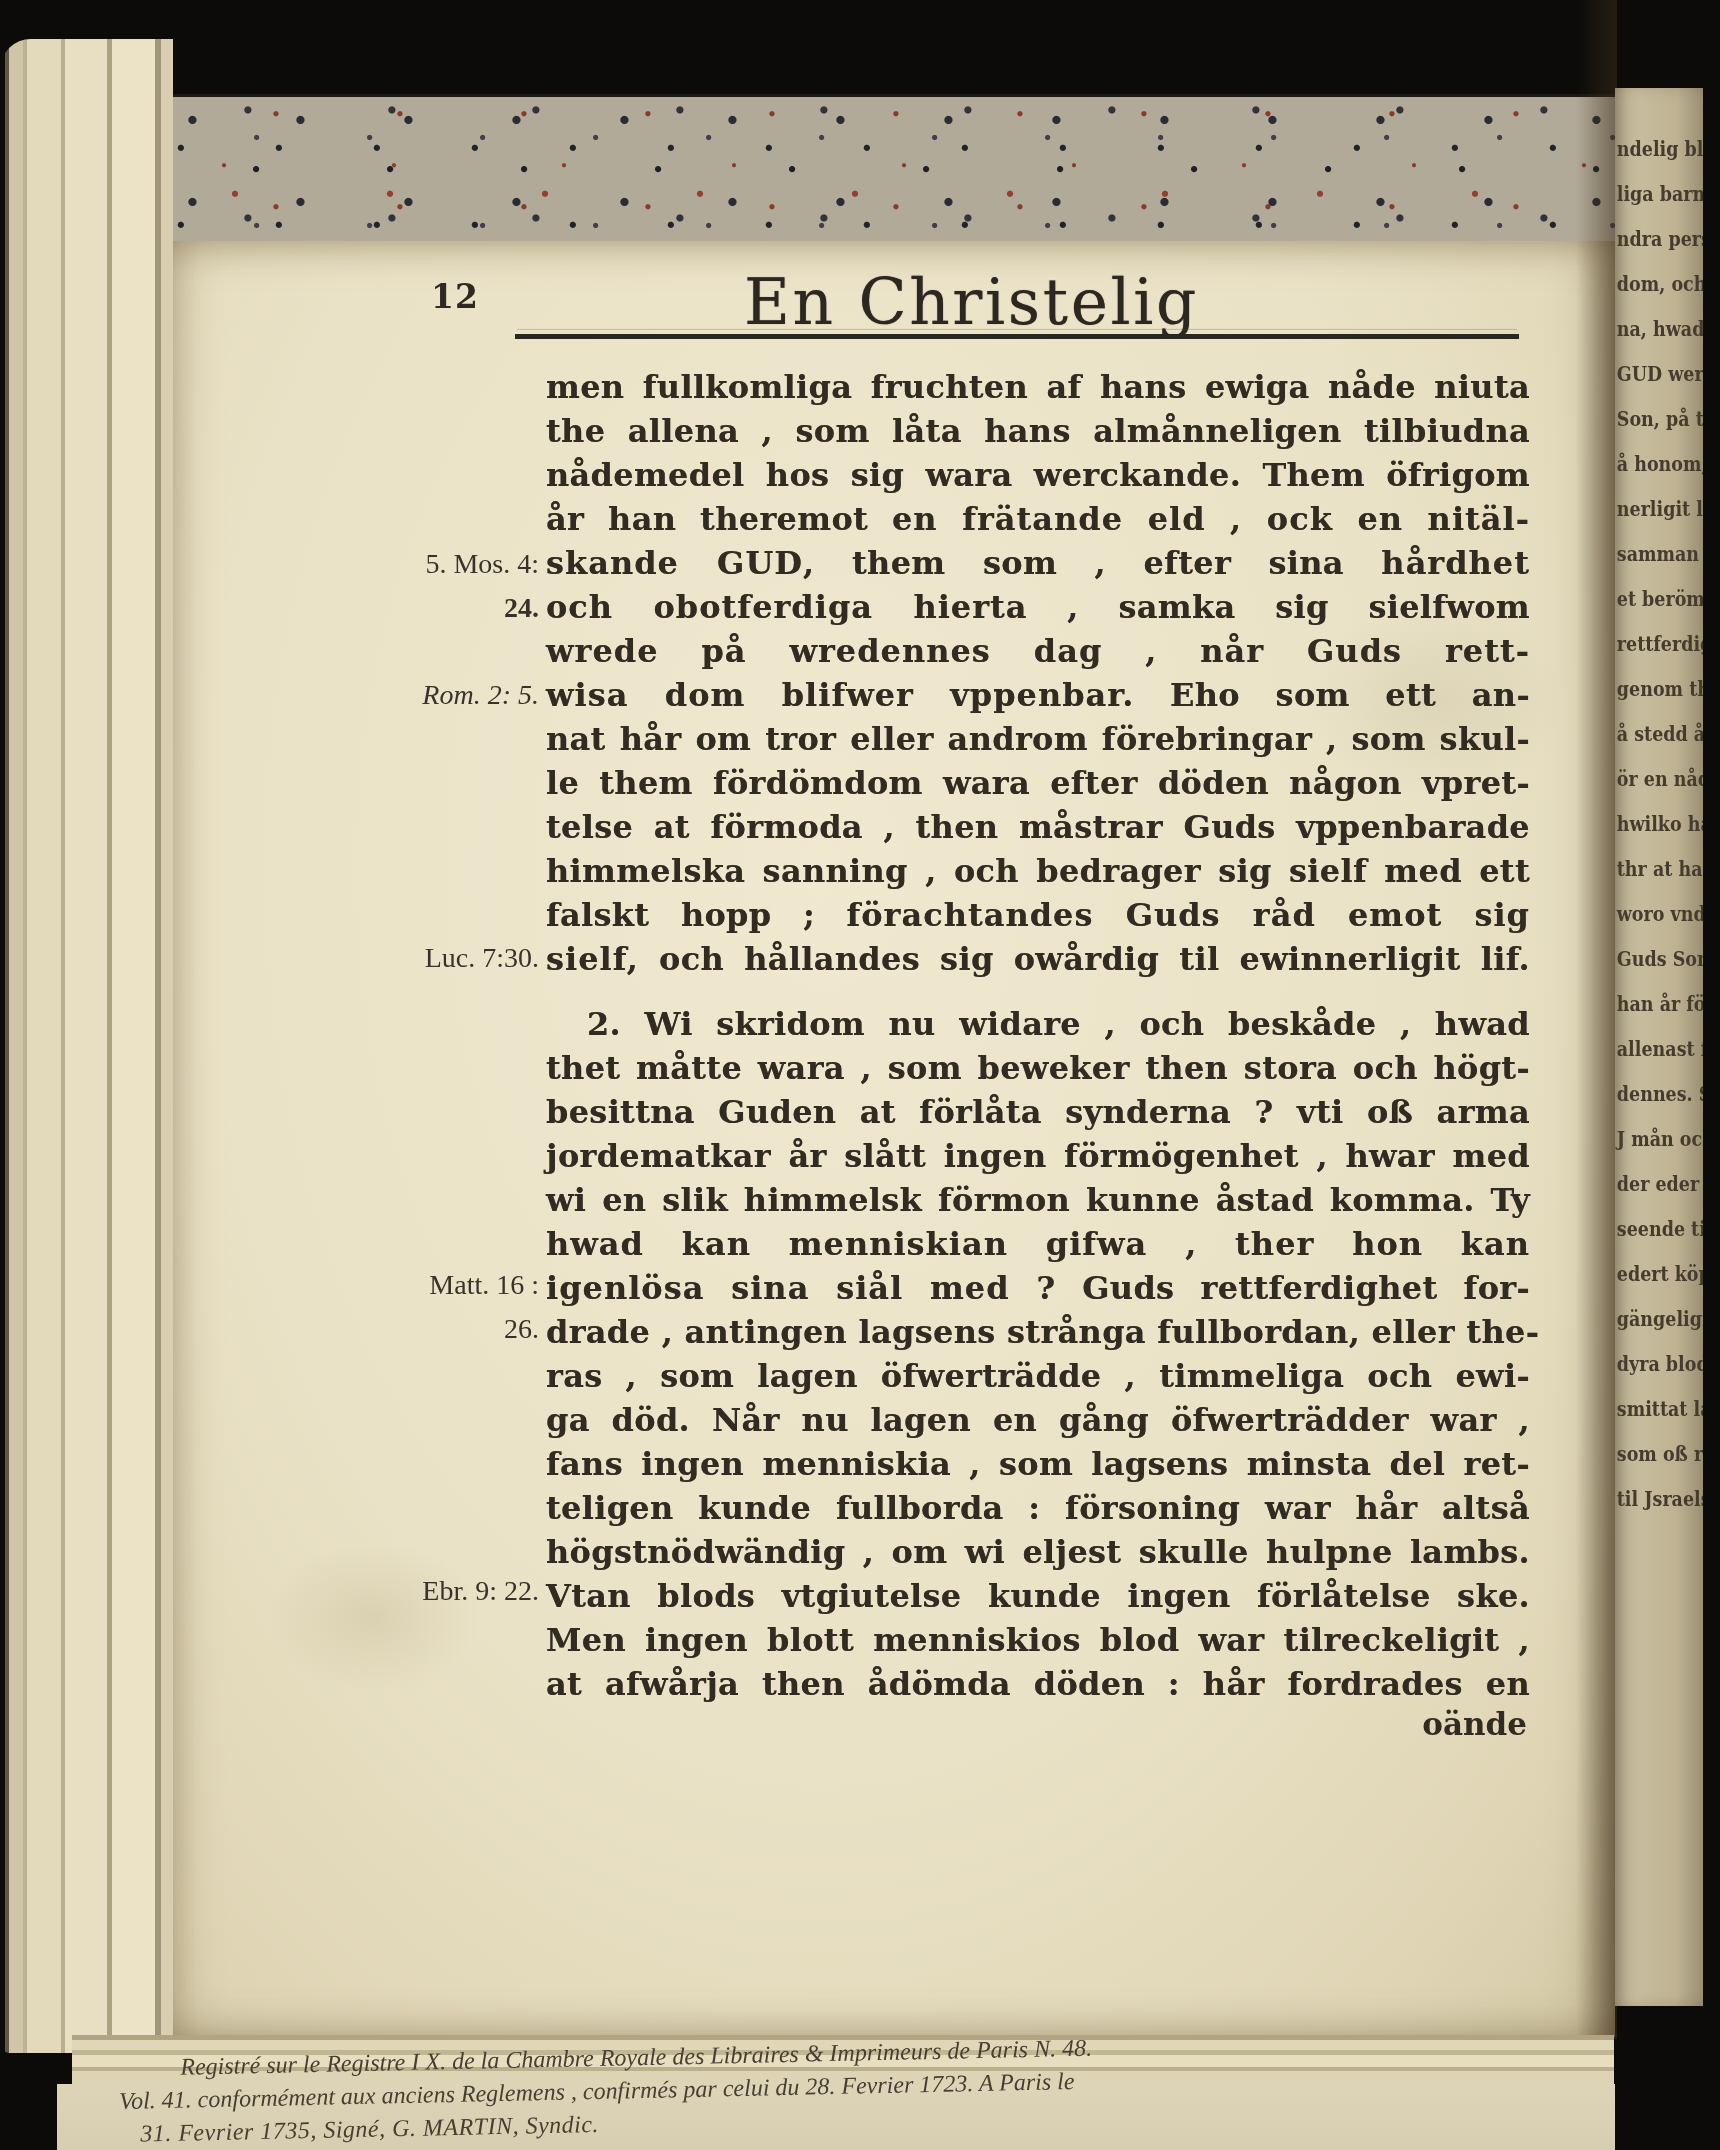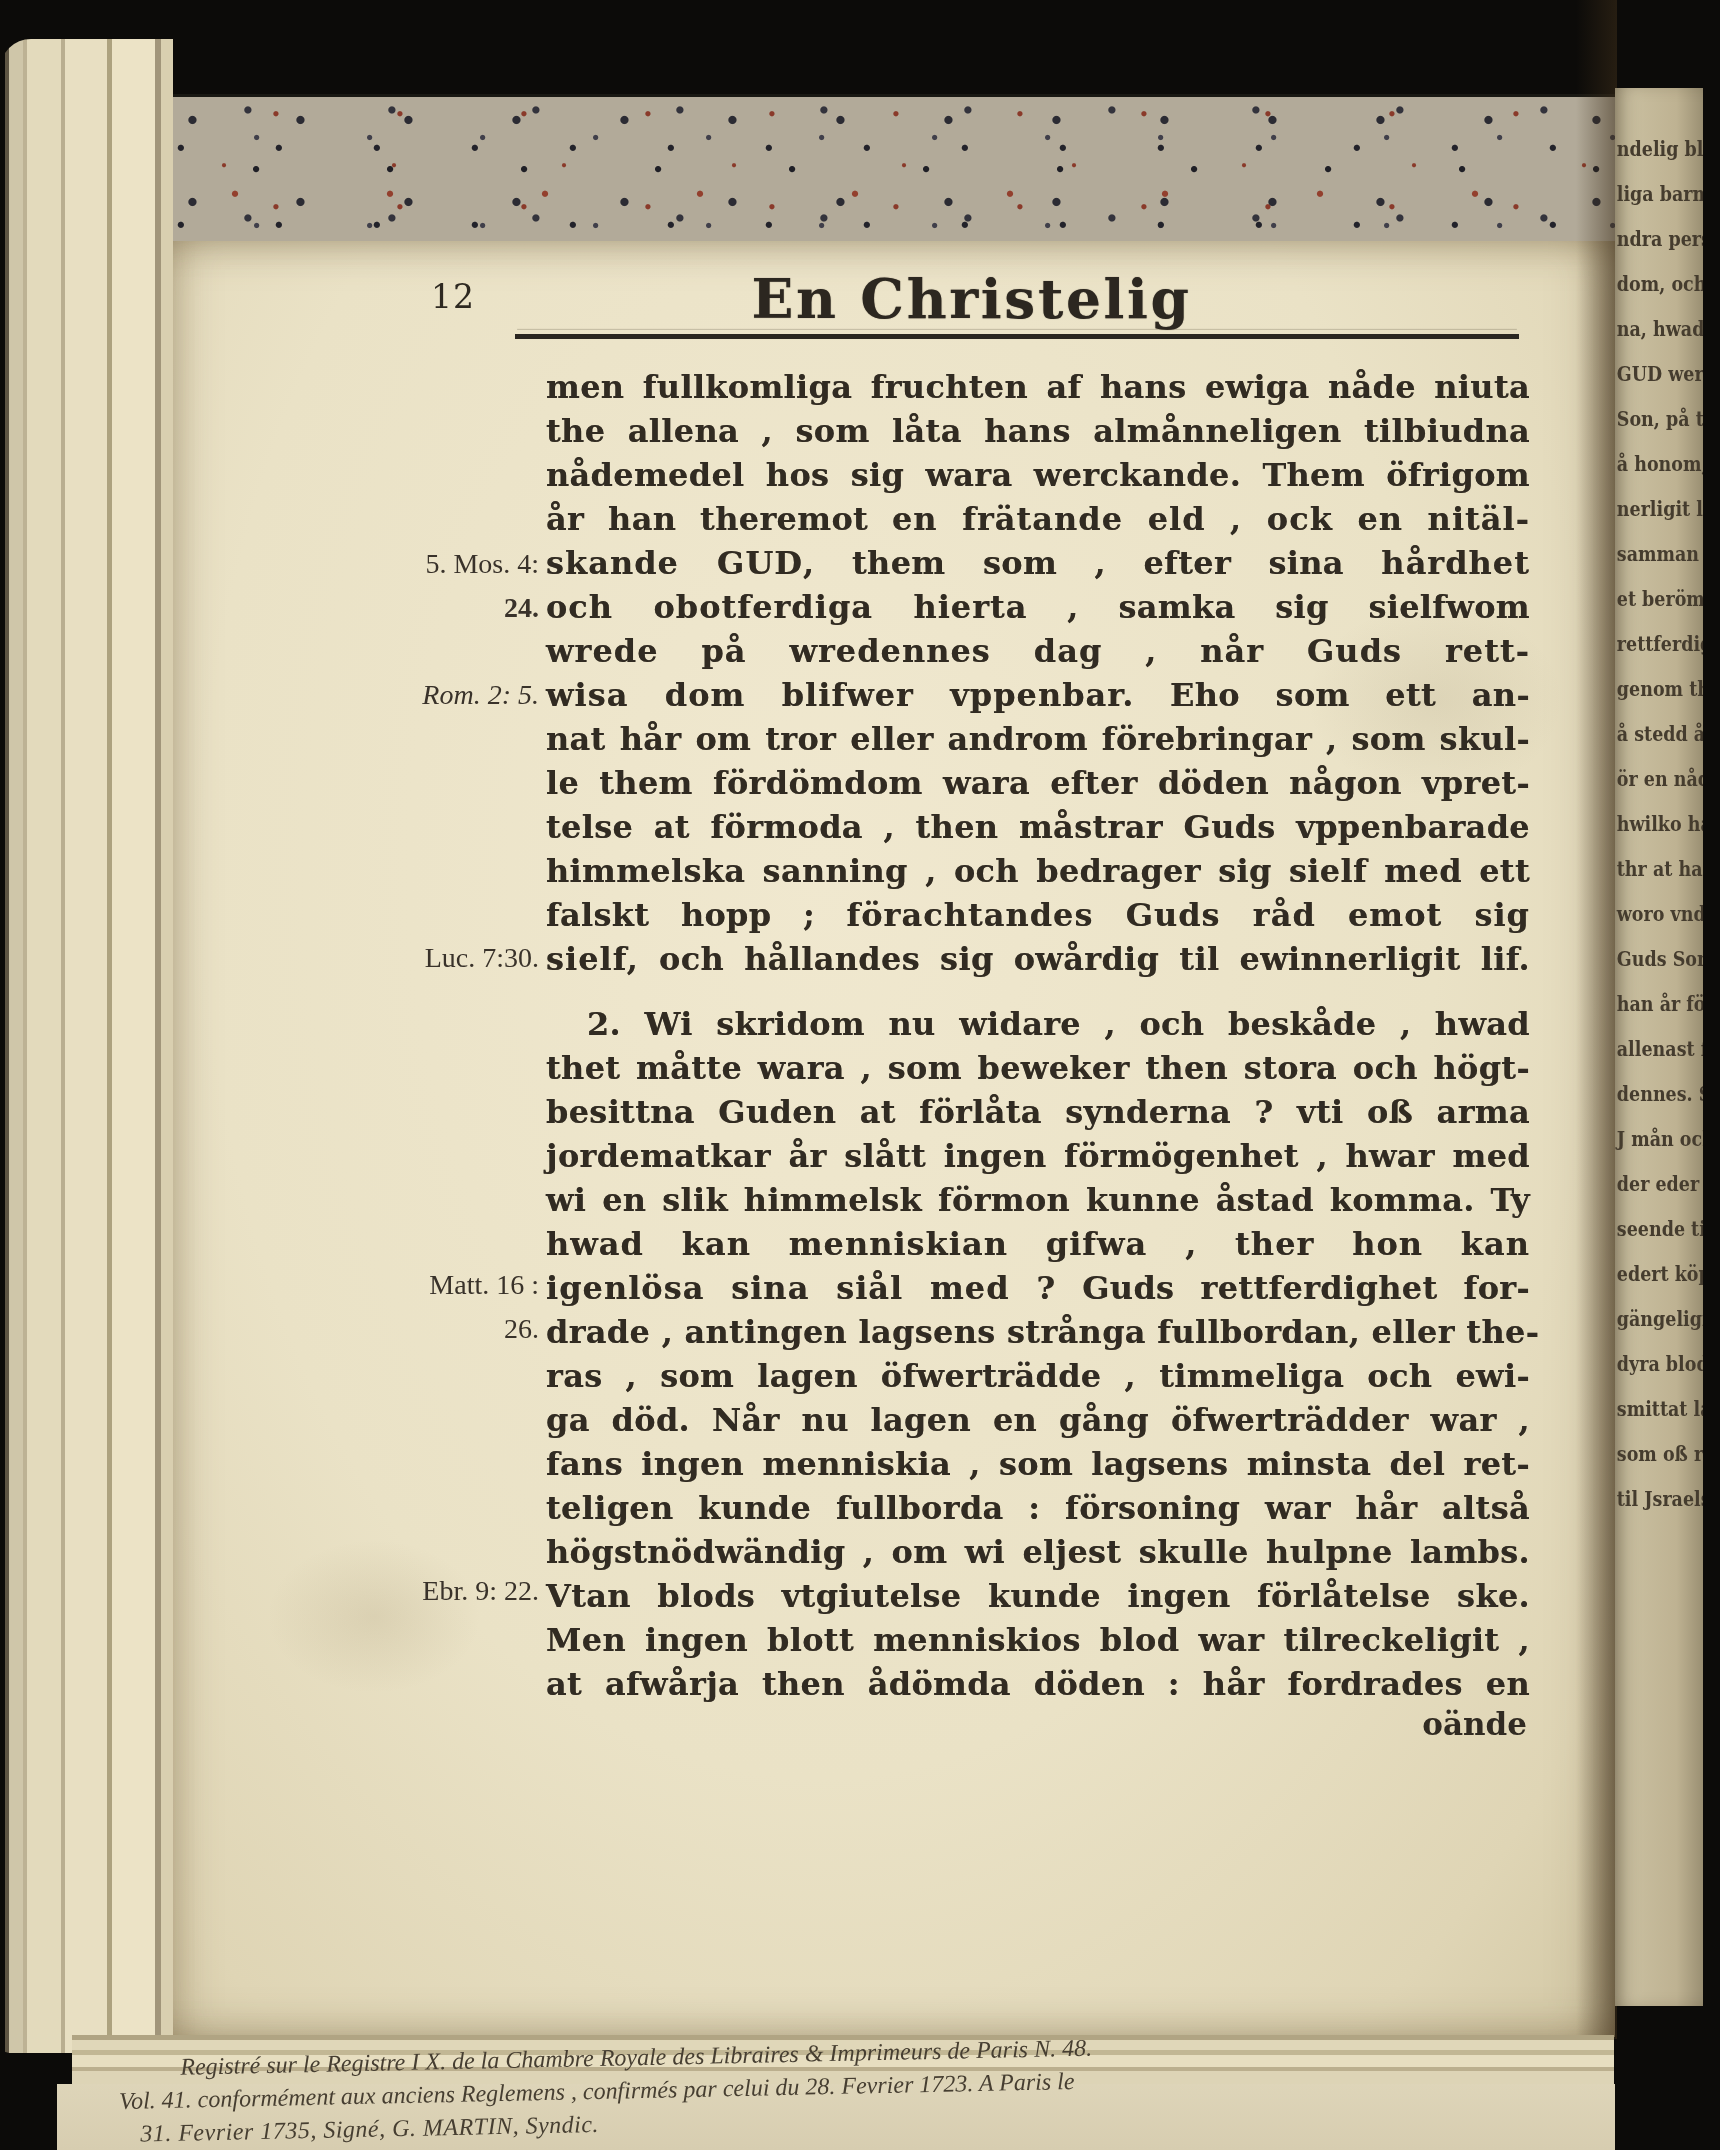--- a/index.html
+++ b/index.html
@@ -43,7 +43,7 @@
   .stain.s2{left:1133px;top:361px;width:258px;height:196px;
     background:radial-gradient(ellipse, rgba(110,95,60,.10), transparent 70%);}
 
-  .pageno{position:absolute;left:258px;top:36px;font-size:33px;font-weight:normal;
+  .pageno{position:absolute;left:258px;top:36px;font-size:33px;font-weight:bold;
     letter-spacing:1px;color:#2e2921;}
   .header{position:absolute;left:541px;top:25px;width:515px;text-align:center;
     font-size:55px;font-weight:bold;letter-spacing:2.6px;color:#2c2720;

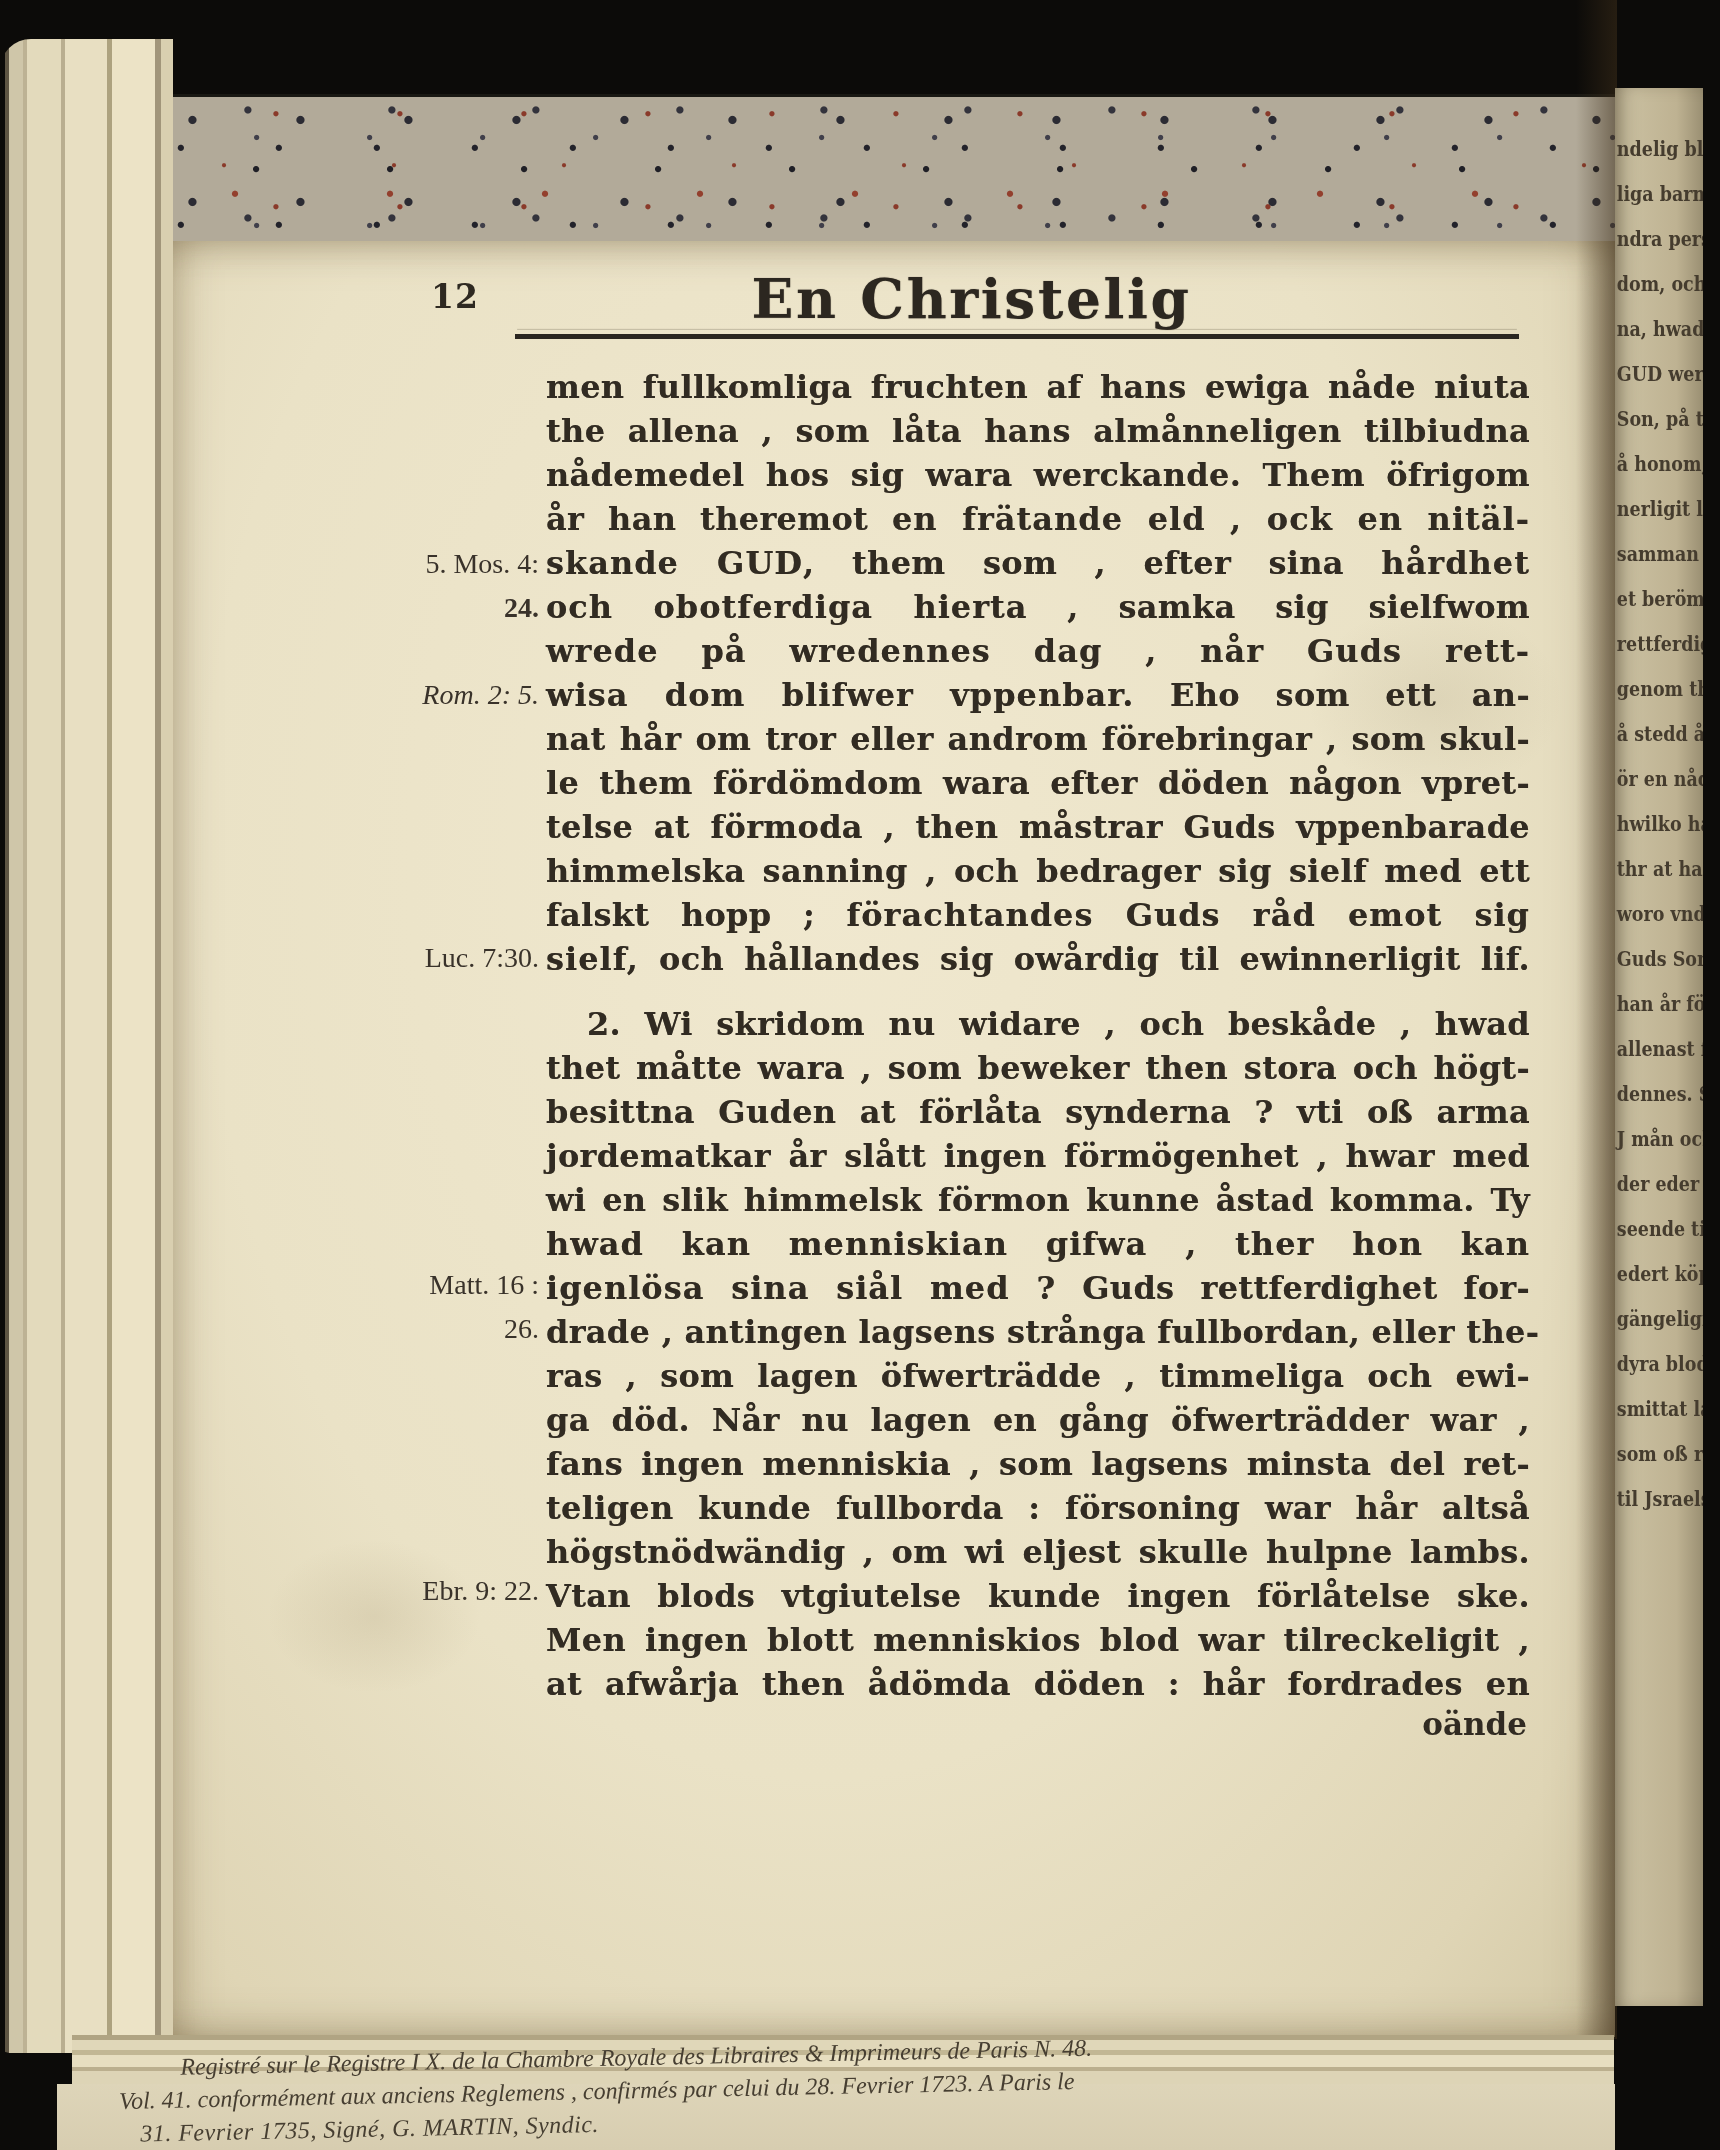--- a/index.html
+++ b/index.html
@@ -46,7 +46,7 @@
   .pageno{position:absolute;left:258px;top:36px;font-size:33px;font-weight:bold;
     letter-spacing:1px;color:#2e2921;}
   .header{position:absolute;left:541px;top:25px;width:515px;text-align:center;
-    font-size:55px;font-weight:bold;letter-spacing:2.6px;color:#2c2720;
+    font-size:63px;font-weight:normal;letter-spacing:2.6px;color:#2c2720;
     text-shadow:0 0 1px rgba(40,30,20,.55);}
   .rule{position:absolute;left:342px;top:93px;width:1004px;height:4.6px;background:#2a2620;
     box-shadow:0 -7.2px 0 -2.1px rgba(90,80,60,.35);}

